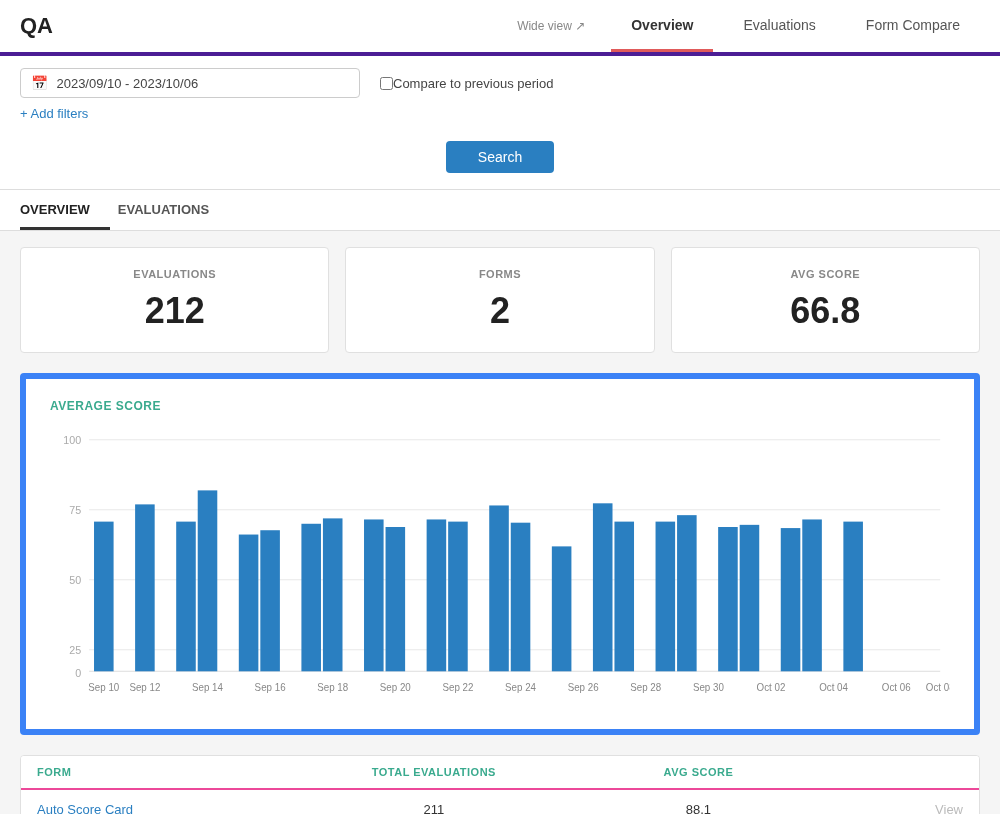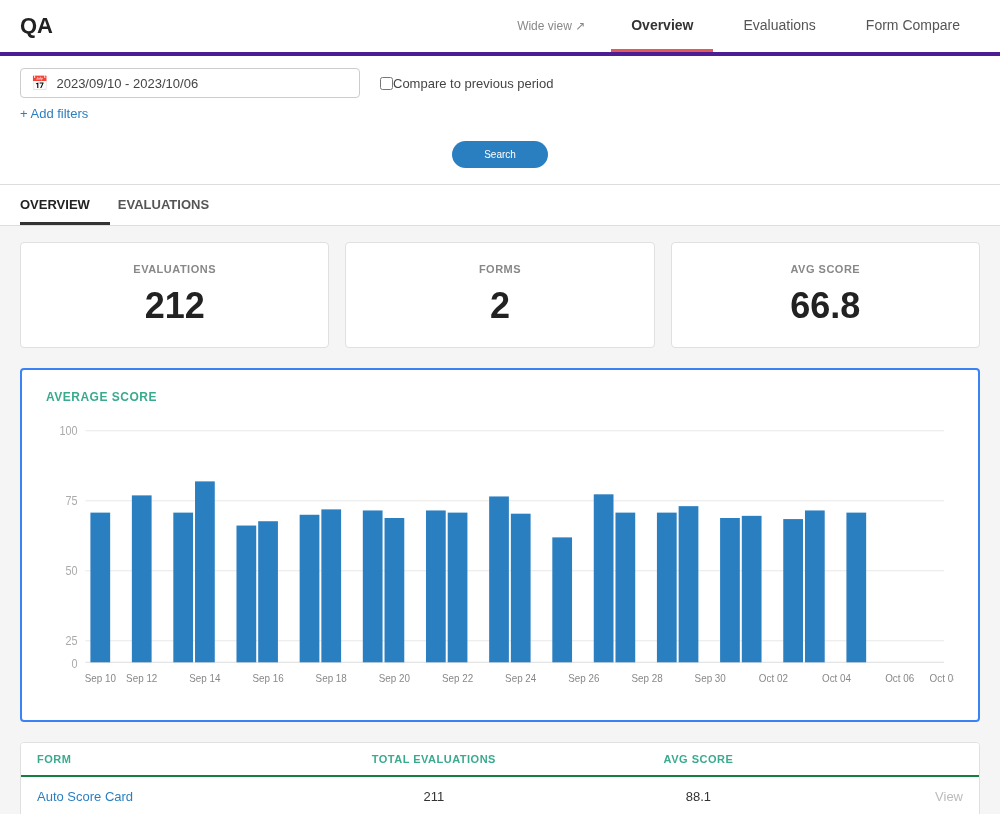--- a/index.html
+++ b/index.html
@@ -98,9 +98,9 @@
       background: #2a7fc1;
       color: #fff;
       border: none;
-      border-radius: 14px;
+      border-radius: 4px;
       padding: 8px 32px;
-      font-size: 10px;
+      font-size: 14px;
       cursor: pointer;
     }
 

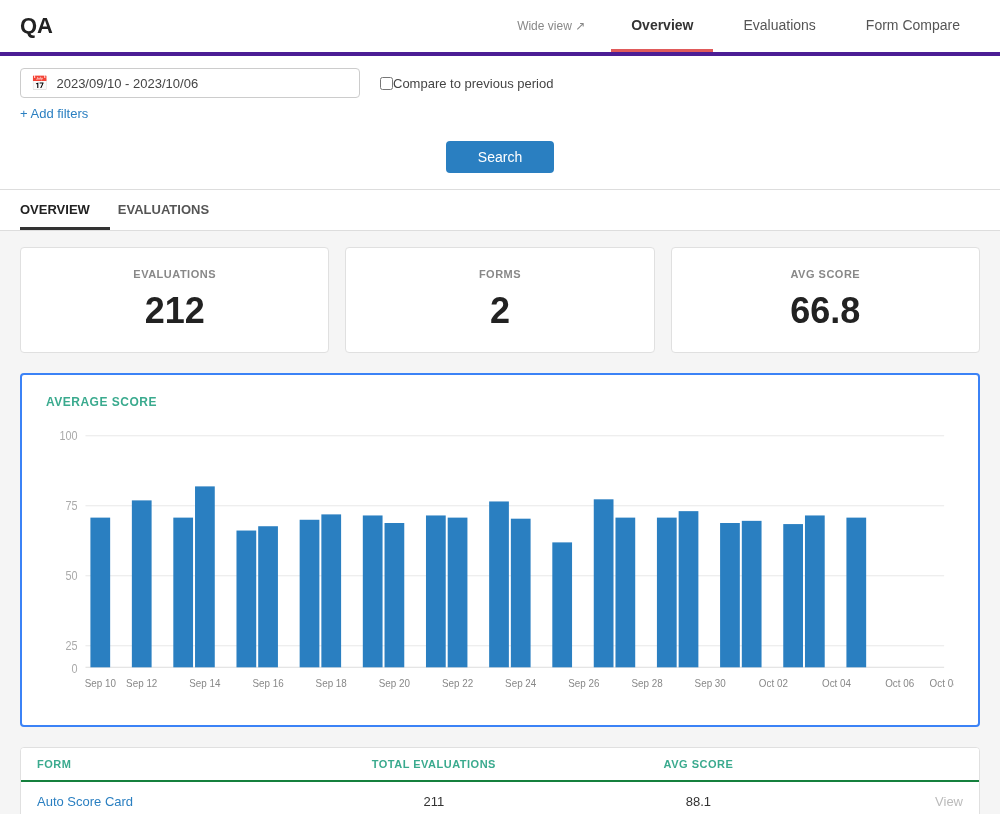--- a/index.html
+++ b/index.html
@@ -157,7 +157,7 @@
 
     .chart-card {
       background: #fff;
-      border: 2px solid #3b82f6;
+      border: 6px solid #3b82f6;
       border-radius: 4px;
       padding: 20px 24px;
       margin-bottom: 20px;

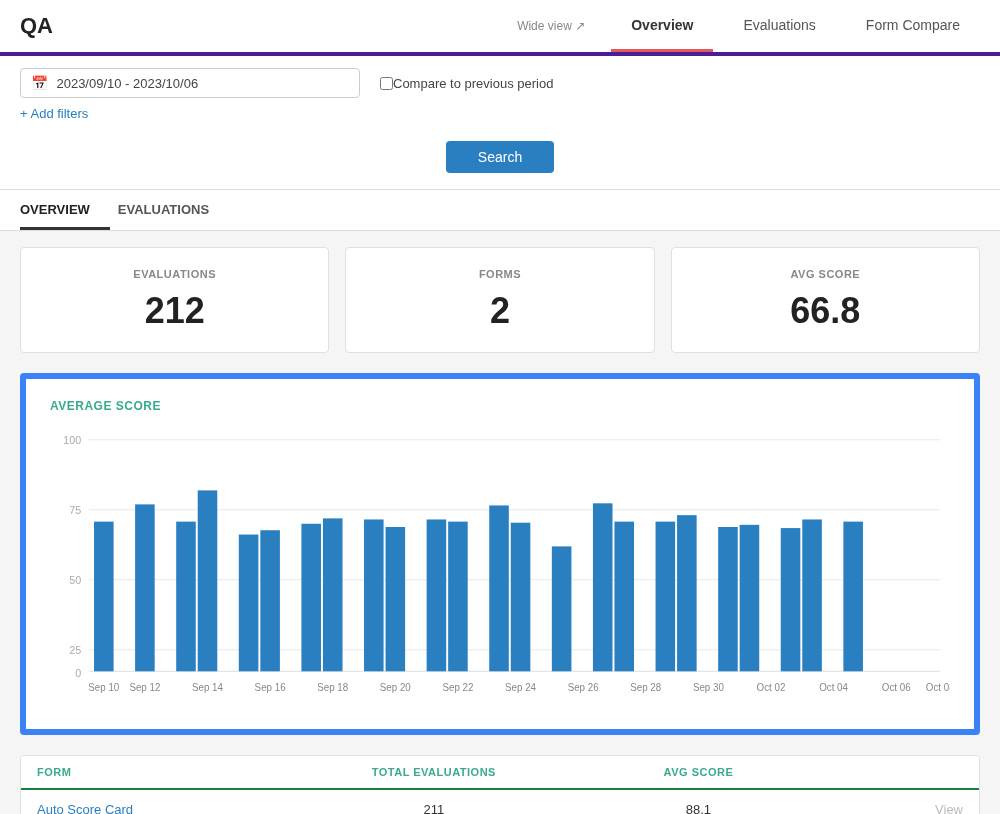--- a/index.html
+++ b/index.html
@@ -190,7 +190,7 @@
     .table-header-row {
       display: flex;
       padding: 10px 16px;
-      border-bottom: 2px solid #15803d;
+      border-bottom: 2px solid #ec4899;
       background: #fff;
     }
     .table-col-form { flex: 2; font-size: 11px; font-weight: bold; color: #3aaa8e; letter-spacing: 0.5px; text-transform: uppercase; }

